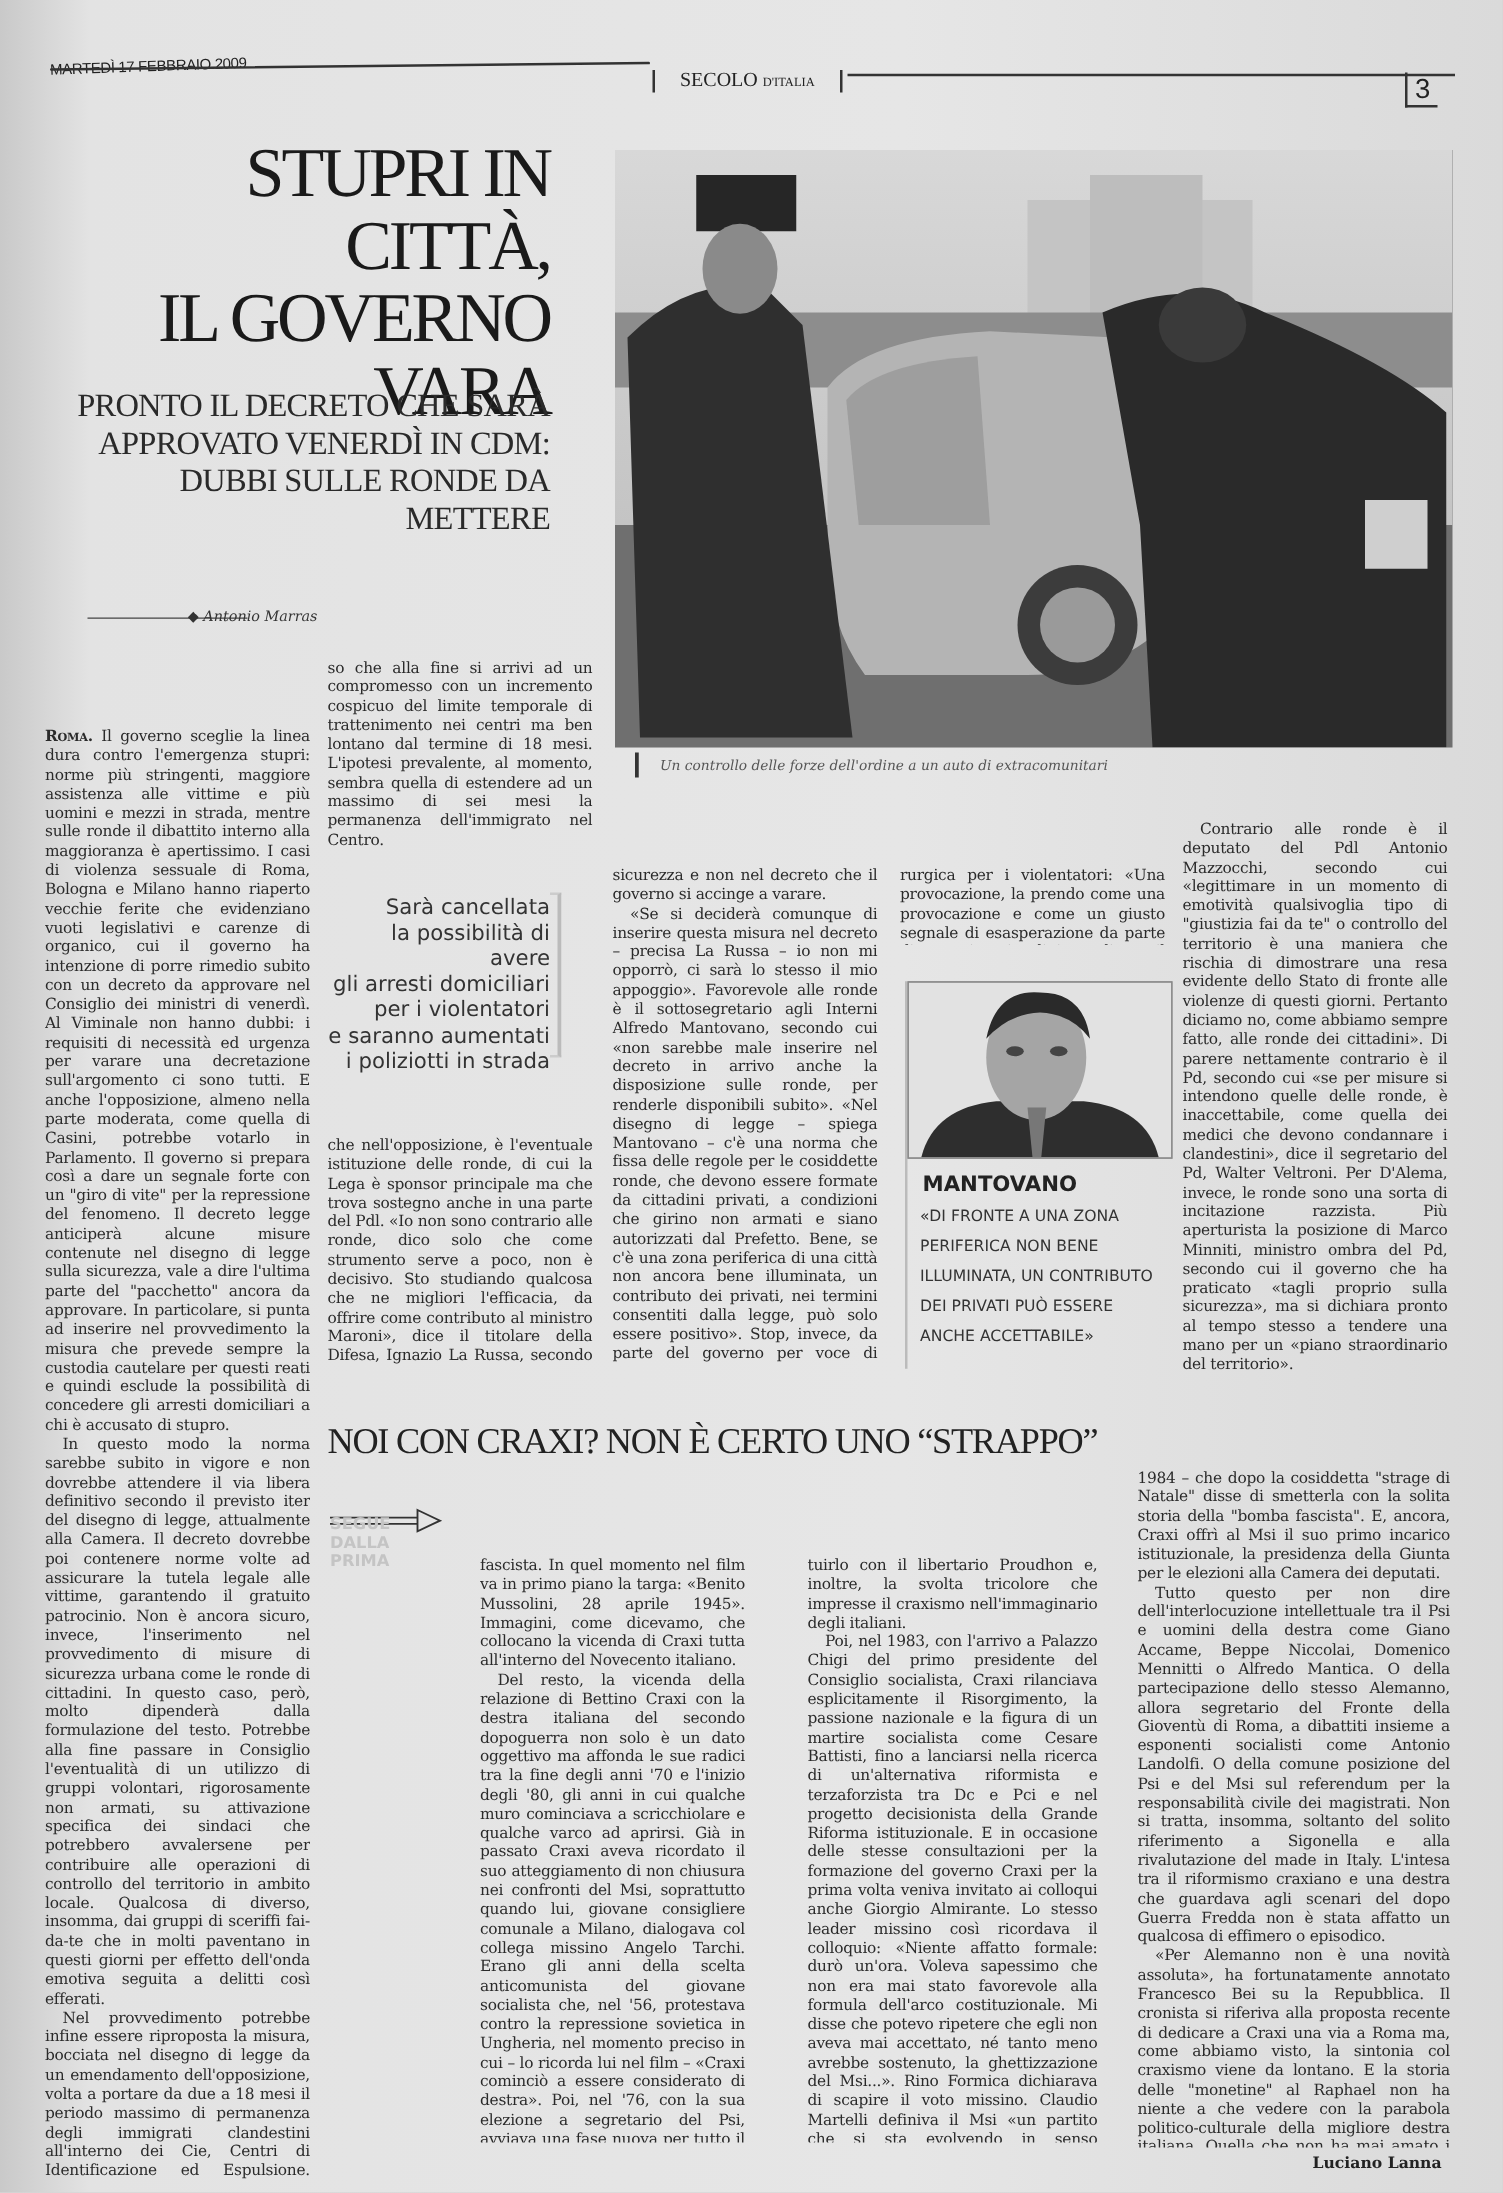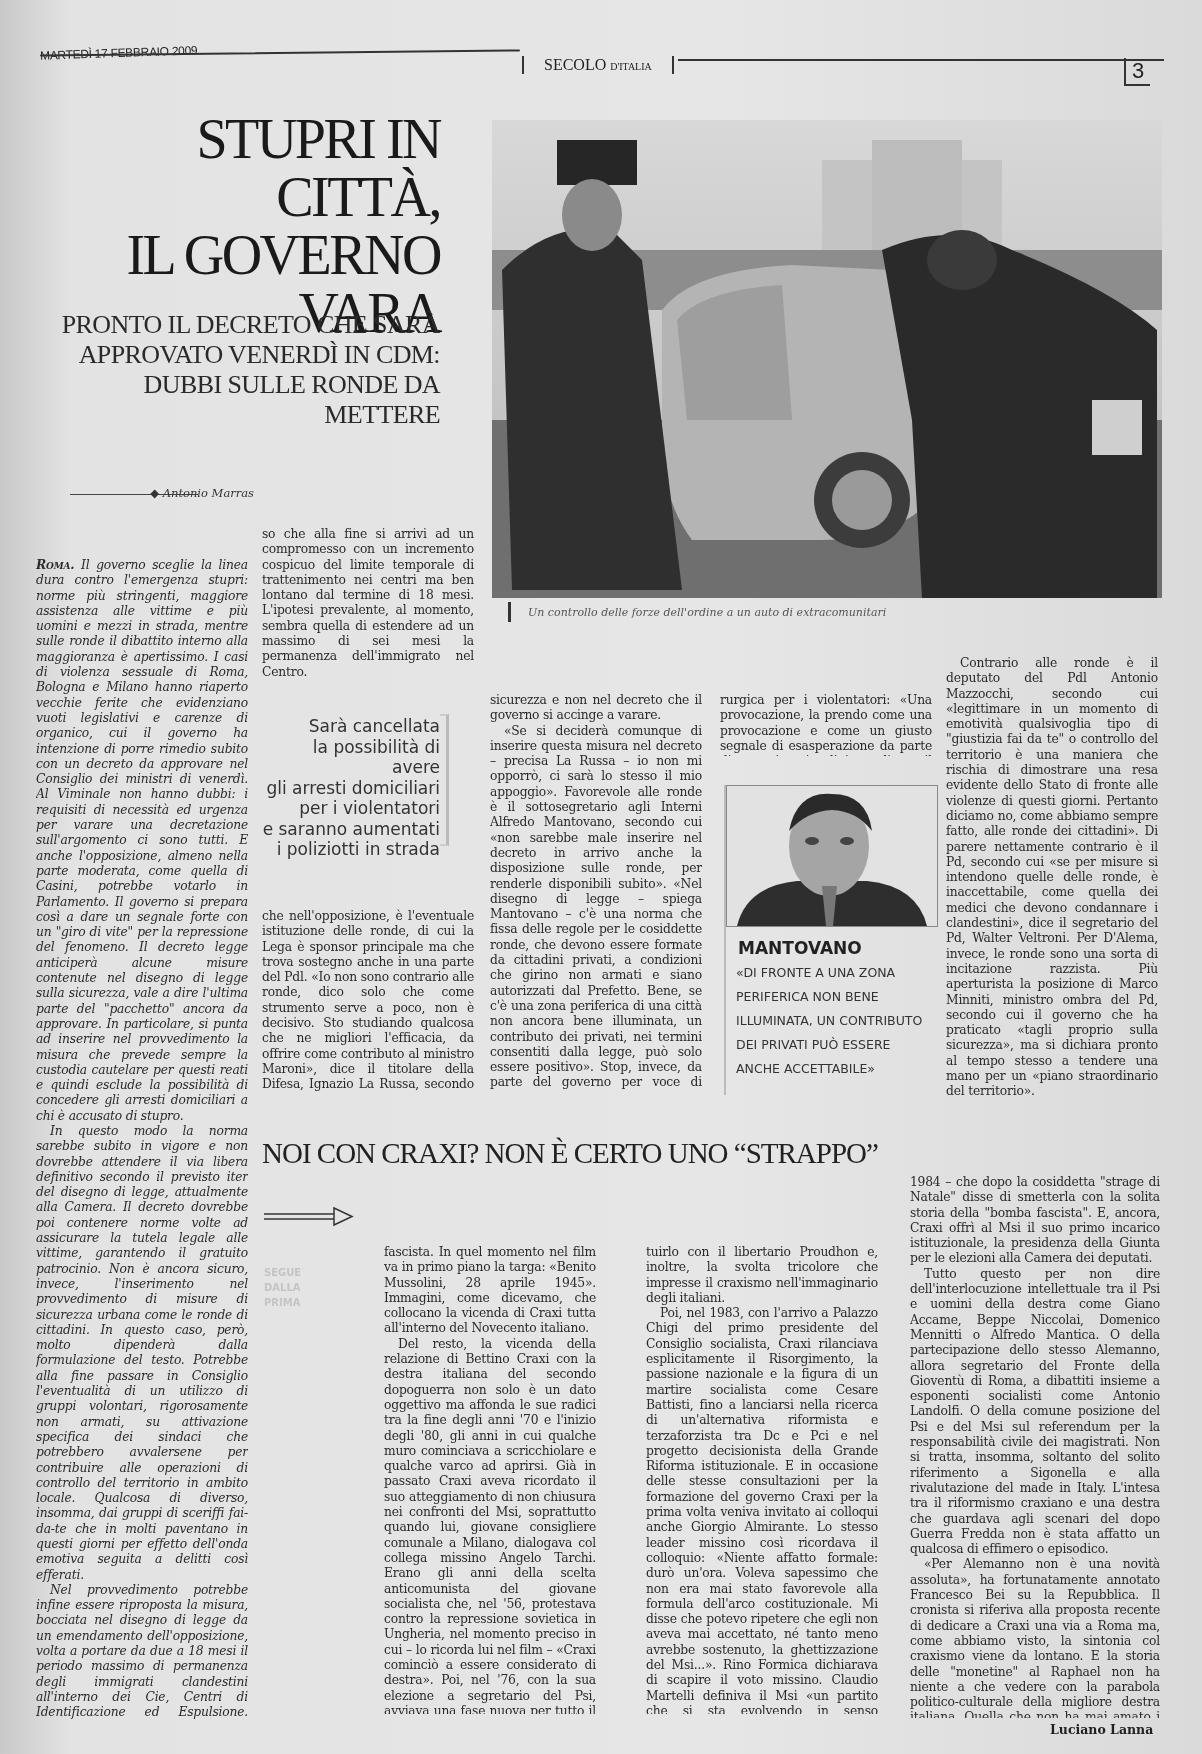--- a/index.html
+++ b/index.html
@@ -89,7 +89,7 @@
   <div class="abs byline-line"></div>
   <div class="abs byline">◆ <span>Antonio Marras</span></div>
 
-  <div class="abs col" style="left:36px;top:520px;width:212px;height:1200px;overflow:hidden;font-style:italic;">
+  <div class="abs col" style="left:36px;top:544px;width:212px;height:1200px;overflow:hidden;">
     <p class="noind"><span class="sc">Roma.</span> <span>Il governo sceglie la linea dura contro l'emergenza stupri: norme più stringenti, maggiore assistenza alle vittime e più uomini e mezzi in strada, mentre sulle ronde il dibattito interno alla maggioranza è apertissimo. I casi di violenza sessuale di Roma, Bologna e Milano hanno riaperto vecchie ferite che evidenziano vuoti legislativi e carenze di organico, cui il governo ha intenzione di porre rimedio subito con un decreto da approvare nel Consiglio dei ministri di venerdì. Al Viminale non hanno dubbi: i requisiti di necessità ed urgenza per varare una decretazione sull'argomento ci sono tutti. E anche l'opposizione, almeno nella parte moderata, come quella di Casini, potrebbe votarlo in Parlamento. Il governo si prepara così a dare un segnale forte con un "giro di vite" per la repressione del fenomeno. Il decreto legge anticiperà alcune misure contenute nel disegno di legge sulla sicurezza, vale a dire l'ultima parte del "pacchetto" ancora da approvare. In particolare, si punta ad inserire nel provvedimento la misura che prevede sempre la custodia cautelare per questi reati e quindi esclude la possibilità di concedere gli arresti domiciliari a chi è accusato di stupro.</span></p>
     <p>In questo modo la norma sarebbe subito in vigore e non dovrebbe attendere il via libera definitivo secondo il previsto iter del disegno di legge, attualmente alla Camera. Il decreto dovrebbe poi contenere norme volte ad assicurare la tutela legale alle vittime, garantendo il gratuito patrocinio. Non è ancora sicuro, invece, l'inserimento nel provvedimento di misure di sicurezza urbana come le ronde di cittadini. In questo caso, però, molto dipenderà dalla formulazione del testo. Potrebbe alla fine passare in Consiglio l'eventualità di un utilizzo di gruppi volontari, rigorosamente non armati, su attivazione specifica dei sindaci che potrebbero avvalersene per contribuire alle operazioni di controllo del territorio in ambito locale. Qualcosa di diverso, insomma, dai gruppi di sceriffi fai-da-te che in molti paventano in questi giorni per effetto dell'onda emotiva seguita a delitti così efferati.</p>
     <p>Nel provvedimento potrebbe infine essere riproposta la misura, bocciata nel disegno di legge da un emendamento dell'opposizione, volta a portare da due a 18 mesi il periodo massimo di permanenza degli immigrati clandestini all'interno dei Cie, Centri di Identificazione ed Espulsione. Anche in questo caso non è esclu-</p>

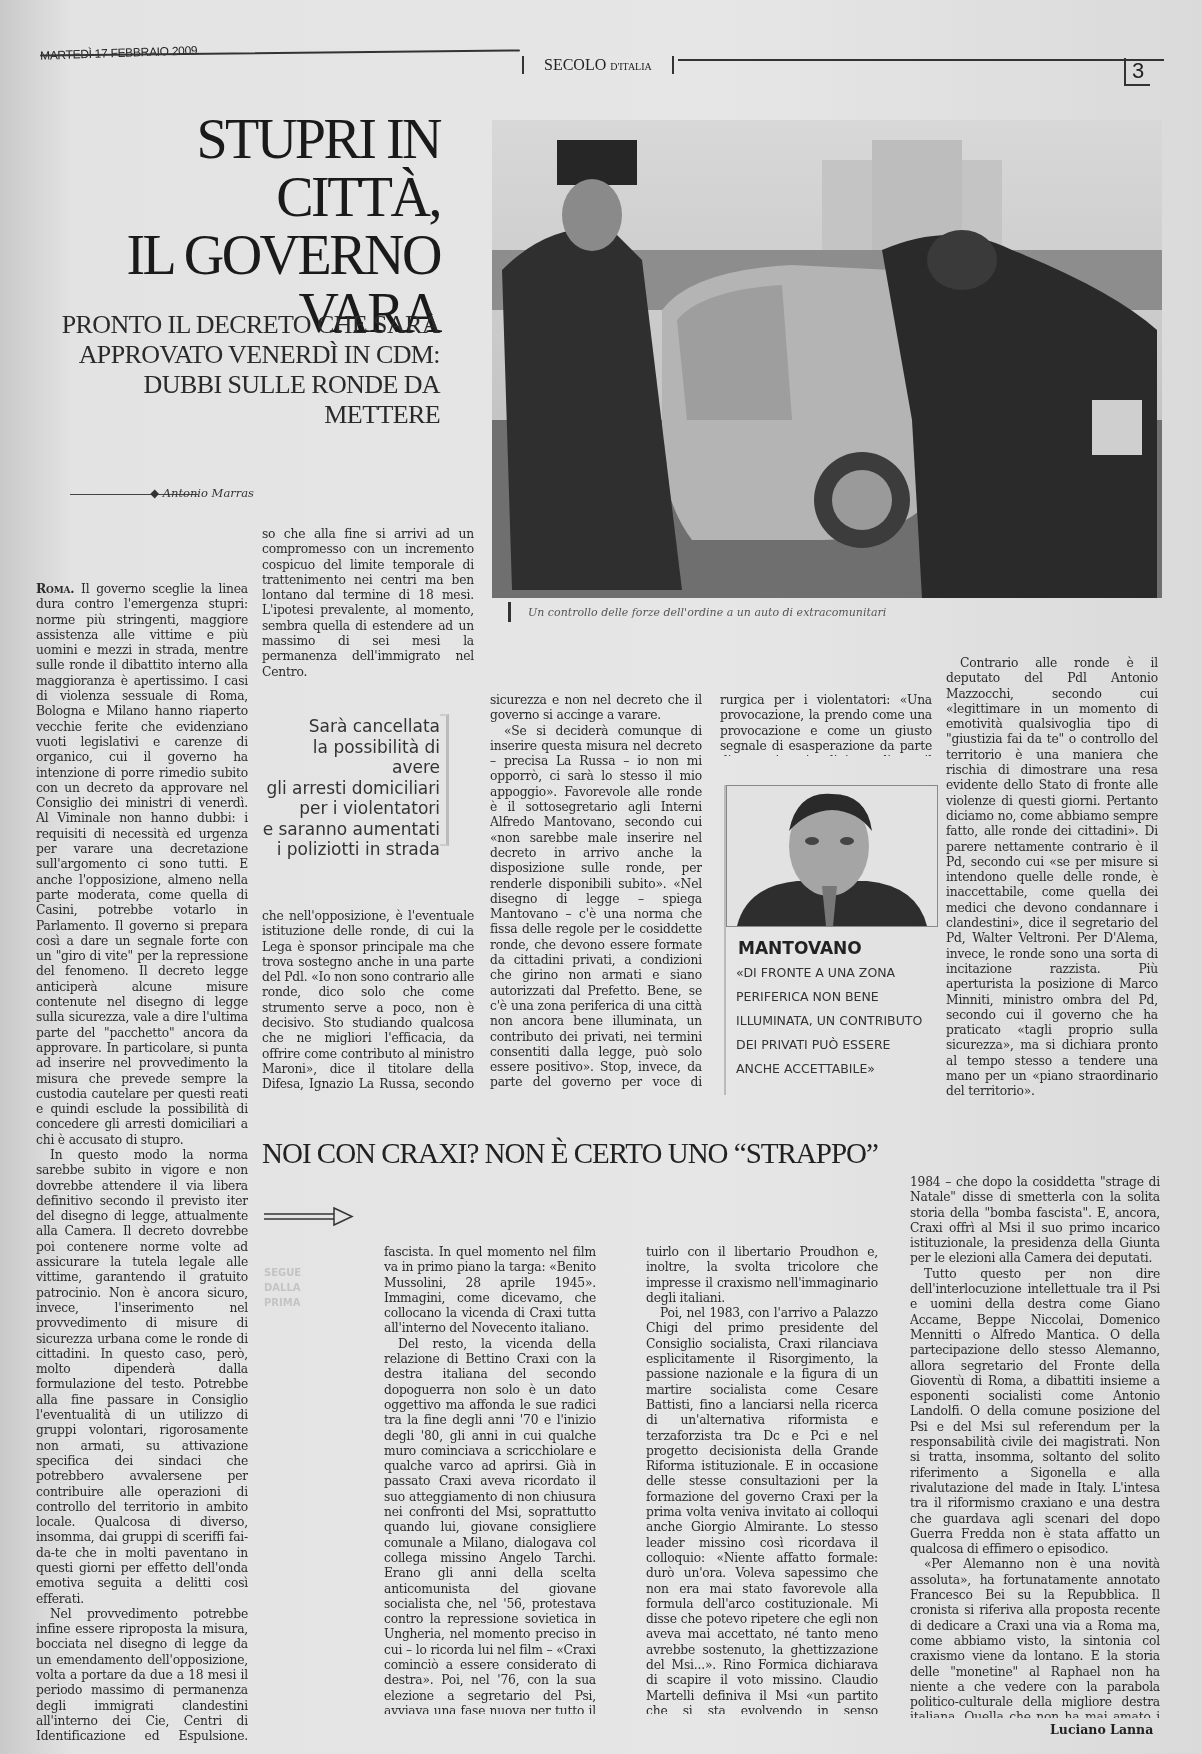--- a/index.html
+++ b/index.html
@@ -31,7 +31,7 @@
   .quote-text{left:736px;top:961px;width:200px;font-family:"DejaVu Sans",sans-serif;font-size:12.5px;line-height:24px;color:#333;}
   .headline2{left:262px;top:1137px;width:630px;font-family:"Liberation Serif",serif;font-size:29px;letter-spacing:-1px;color:#222;white-space:nowrap;}
   .arrow{left:264px;top:1206px;}
-  .seguito{left:264px;top:1265px;font-family:"DejaVu Sans",sans-serif;font-size:10px;line-height:15px;color:#c4c4c4;font-weight:bold;}
+  .seguito{left:264px;top:1212px;font-family:"DejaVu Sans",sans-serif;font-size:13px;line-height:15px;color:#c4c4c4;font-weight:bold;}
   .signature{left:1050px;top:1722px;font-size:12.5px;font-weight:bold;color:#222;}
 </style>
 </head>

